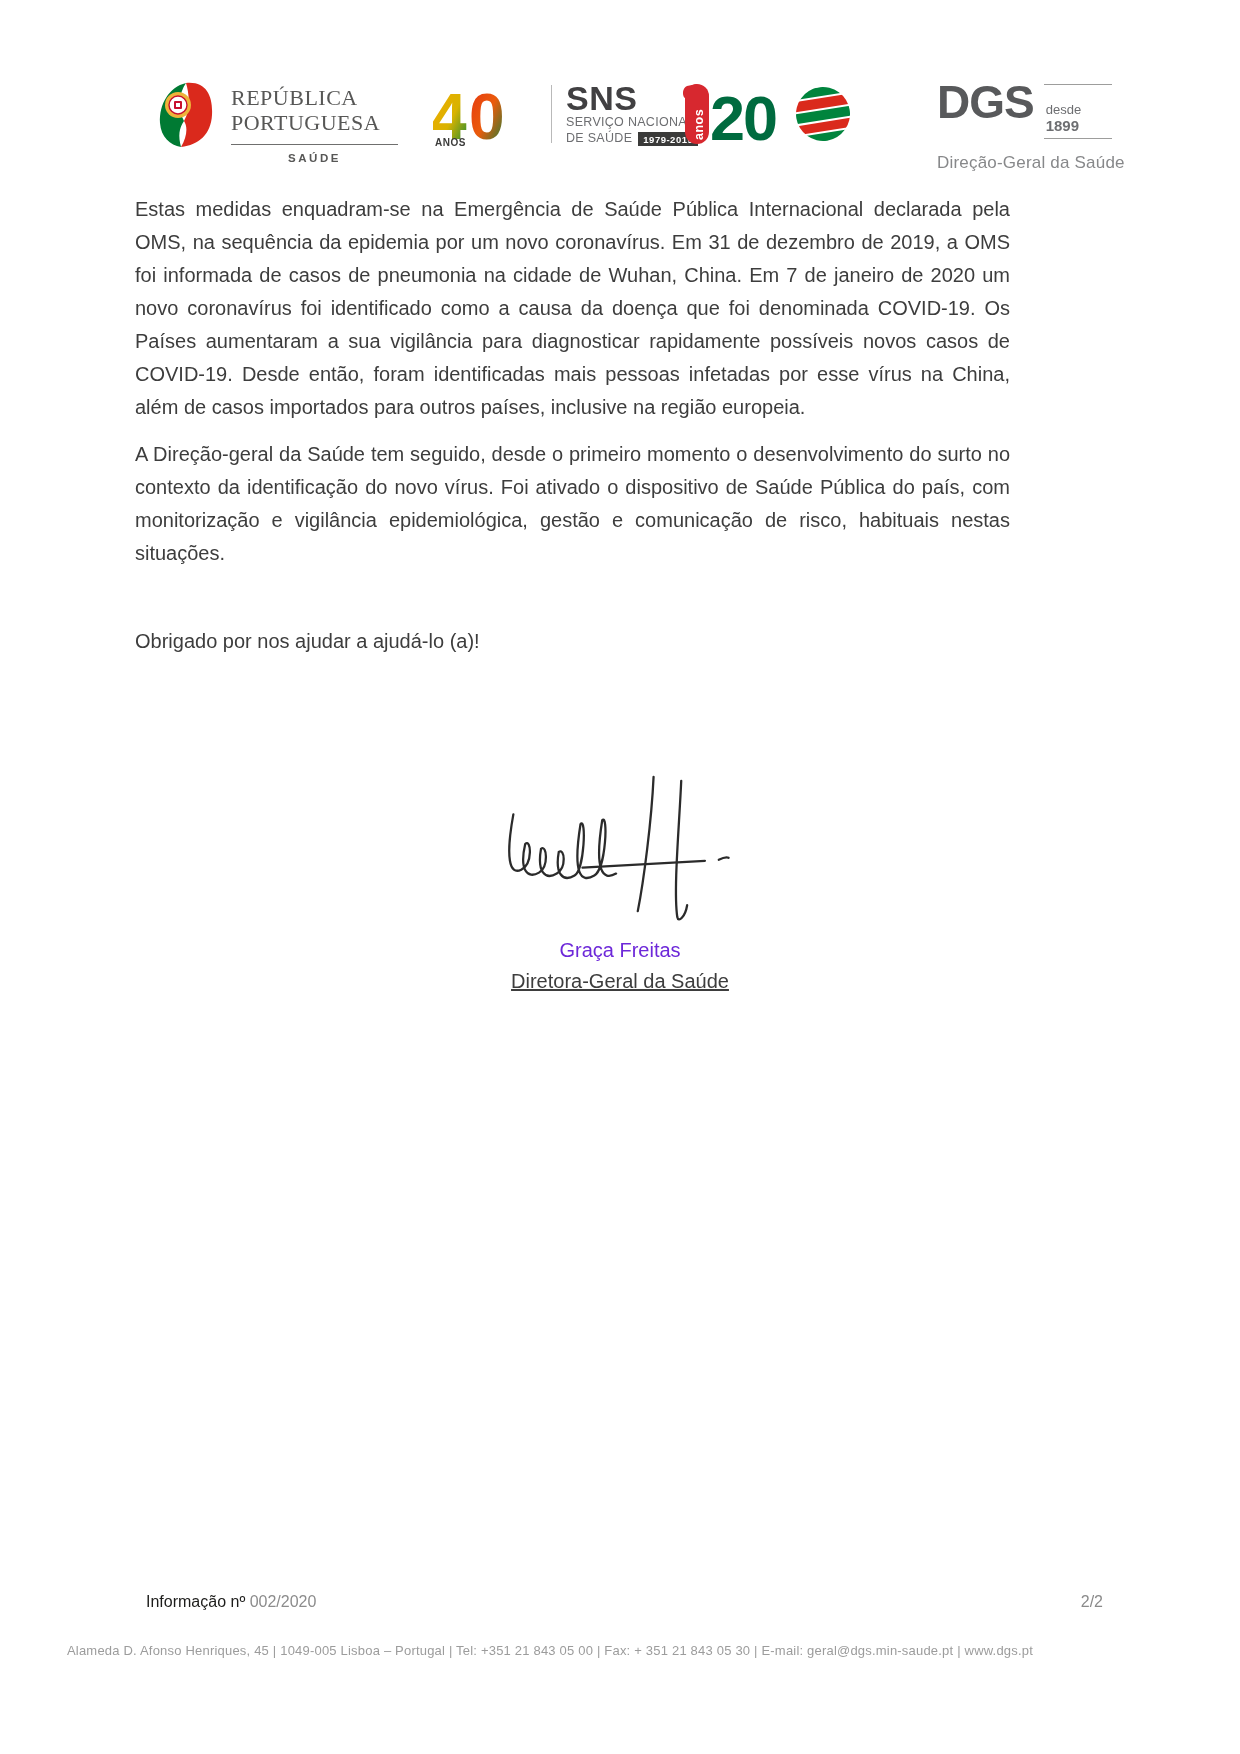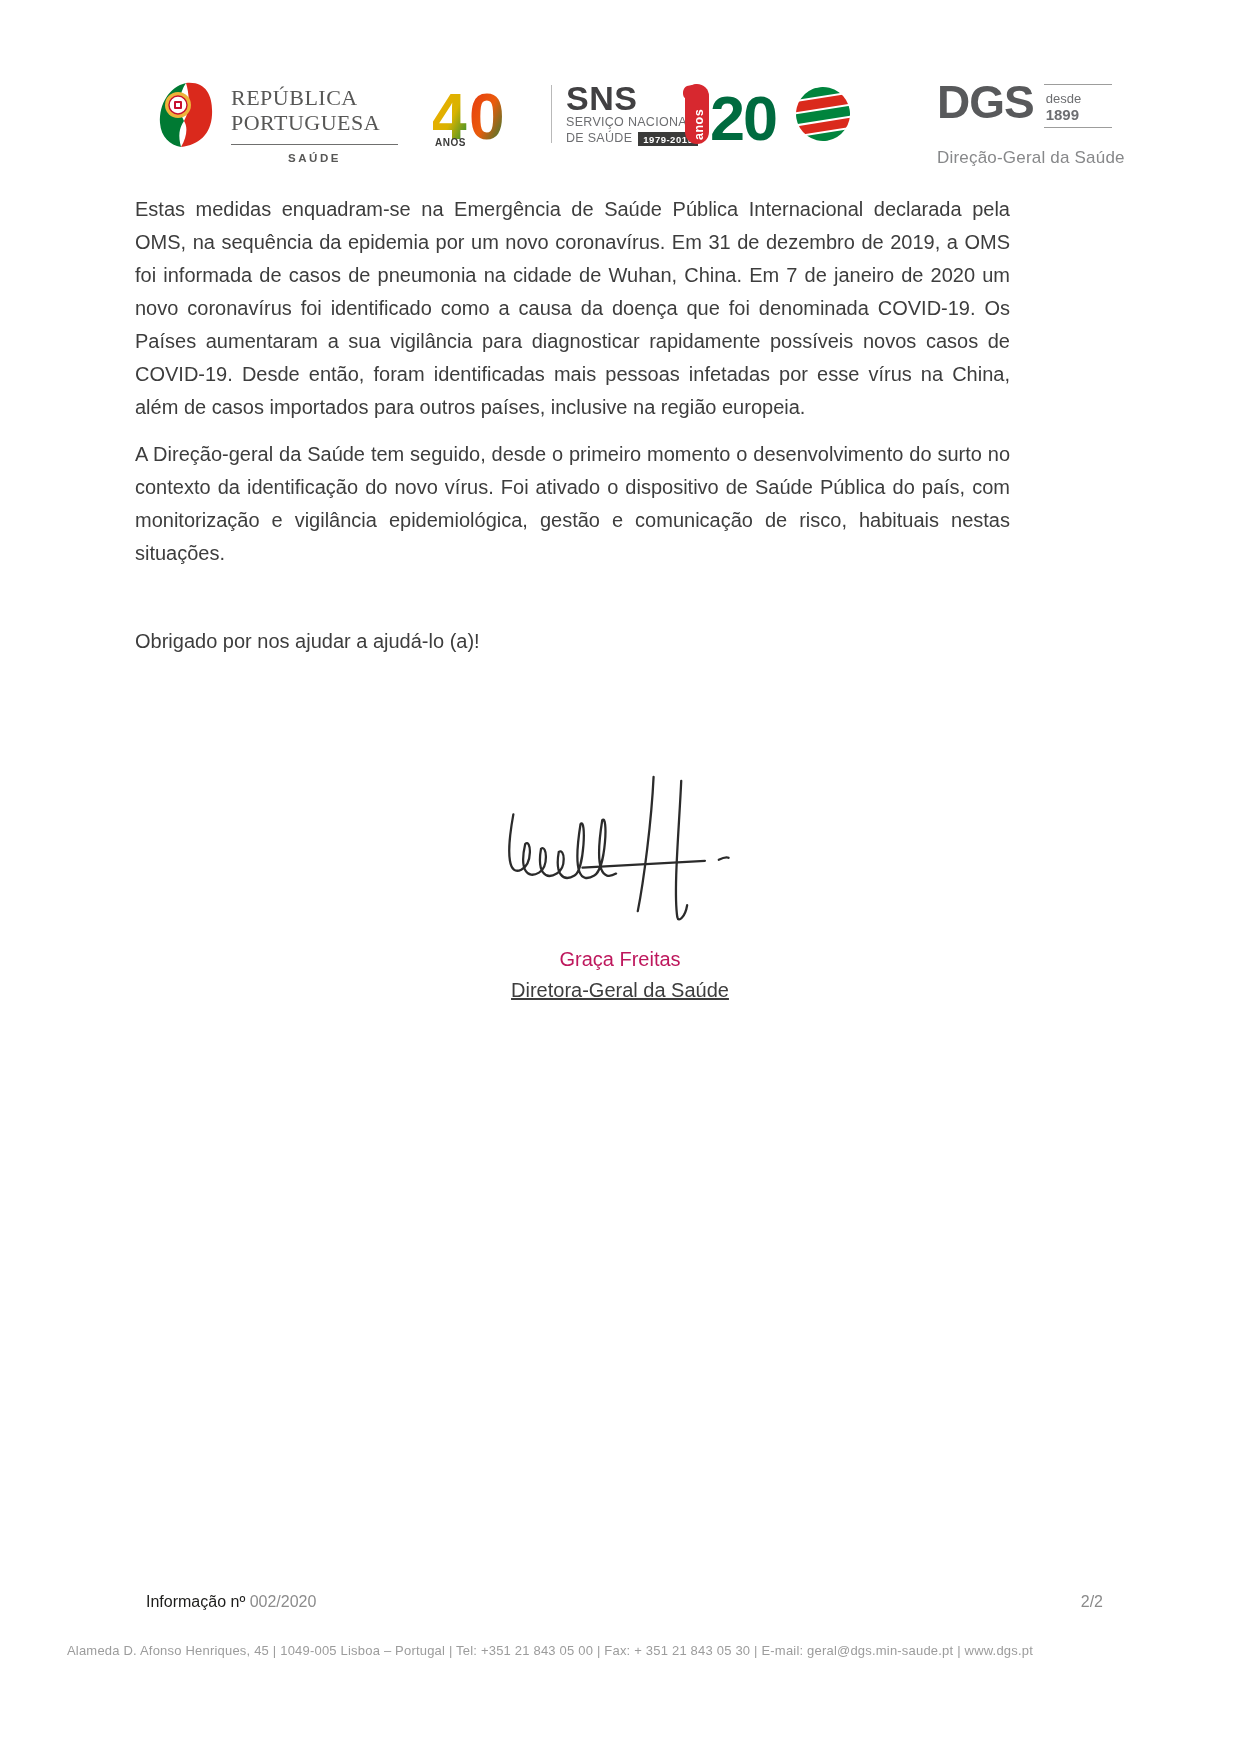--- a/index.html
+++ b/index.html
@@ -32,7 +32,7 @@
   .dgs-row{display:flex;align-items:flex-start;}
   .dgs-title{font-size:46px;font-weight:bold;color:#58595b;line-height:46px;letter-spacing:-1px;}
   .dgs-desde{margin-left:10px;margin-top:5px;border-top:1px solid #9d9d9c;border-bottom:1px solid #9d9d9c;
-             padding:6px 2px 4px;min-width:64px;}
+             padding:17px 2px 4px;min-width:64px;}
   .dgs-desde .d1{font-size:13px;color:#6d6e71;line-height:15px;}
   .dgs-desde .d2{font-size:15px;color:#6d6e71;font-weight:bold;line-height:17px;}
   .dgs-sub{font-size:17px;color:#87888a;margin-top:20px;letter-spacing:.2px;}

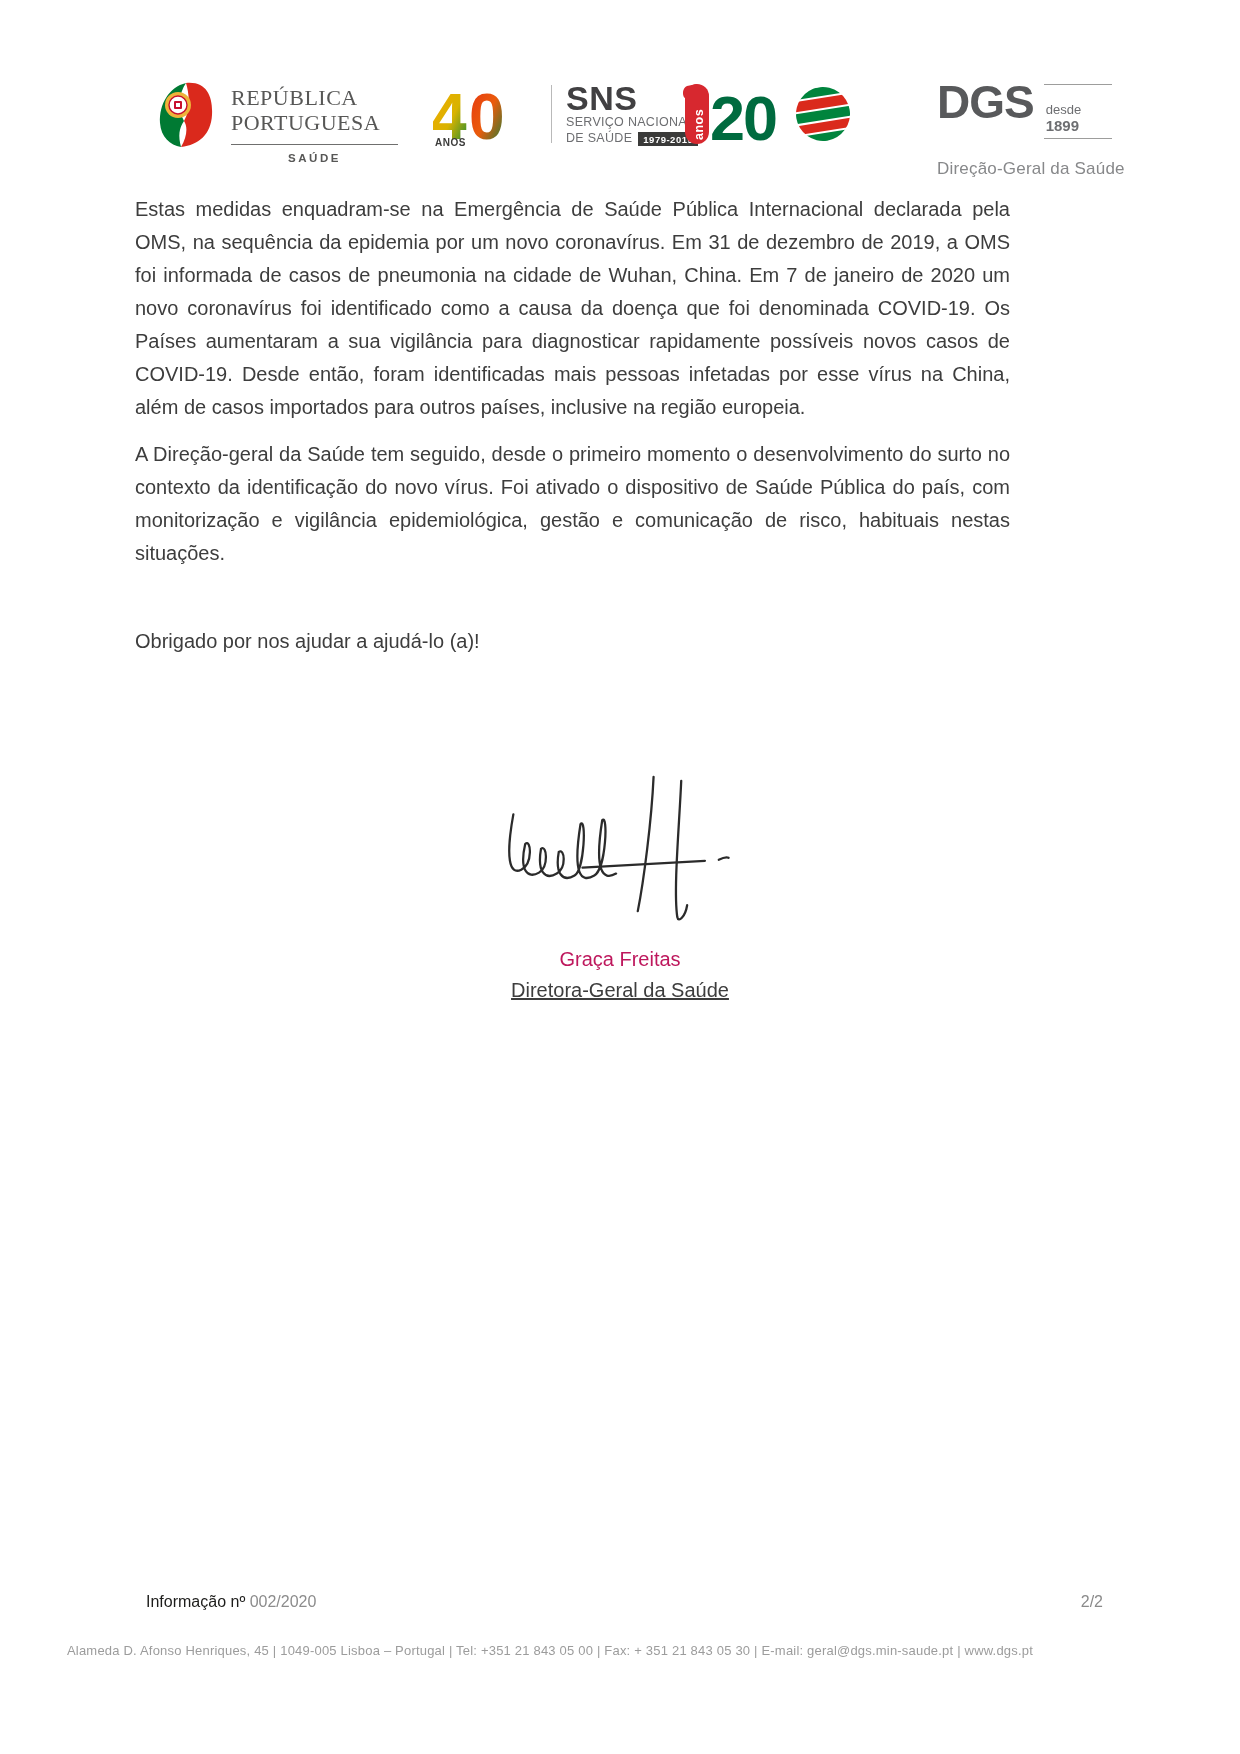--- a/index.html
+++ b/index.html
@@ -35,7 +35,7 @@
              padding:17px 2px 4px;min-width:64px;}
   .dgs-desde .d1{font-size:13px;color:#6d6e71;line-height:15px;}
   .dgs-desde .d2{font-size:15px;color:#6d6e71;font-weight:bold;line-height:17px;}
-  .dgs-sub{font-size:17px;color:#87888a;margin-top:20px;letter-spacing:.2px;}
+  .dgs-sub{font-size:17px;color:#87888a;margin-top:14px;letter-spacing:.2px;}
 
   
   .content{position:absolute;left:135px;top:193px;width:875px;

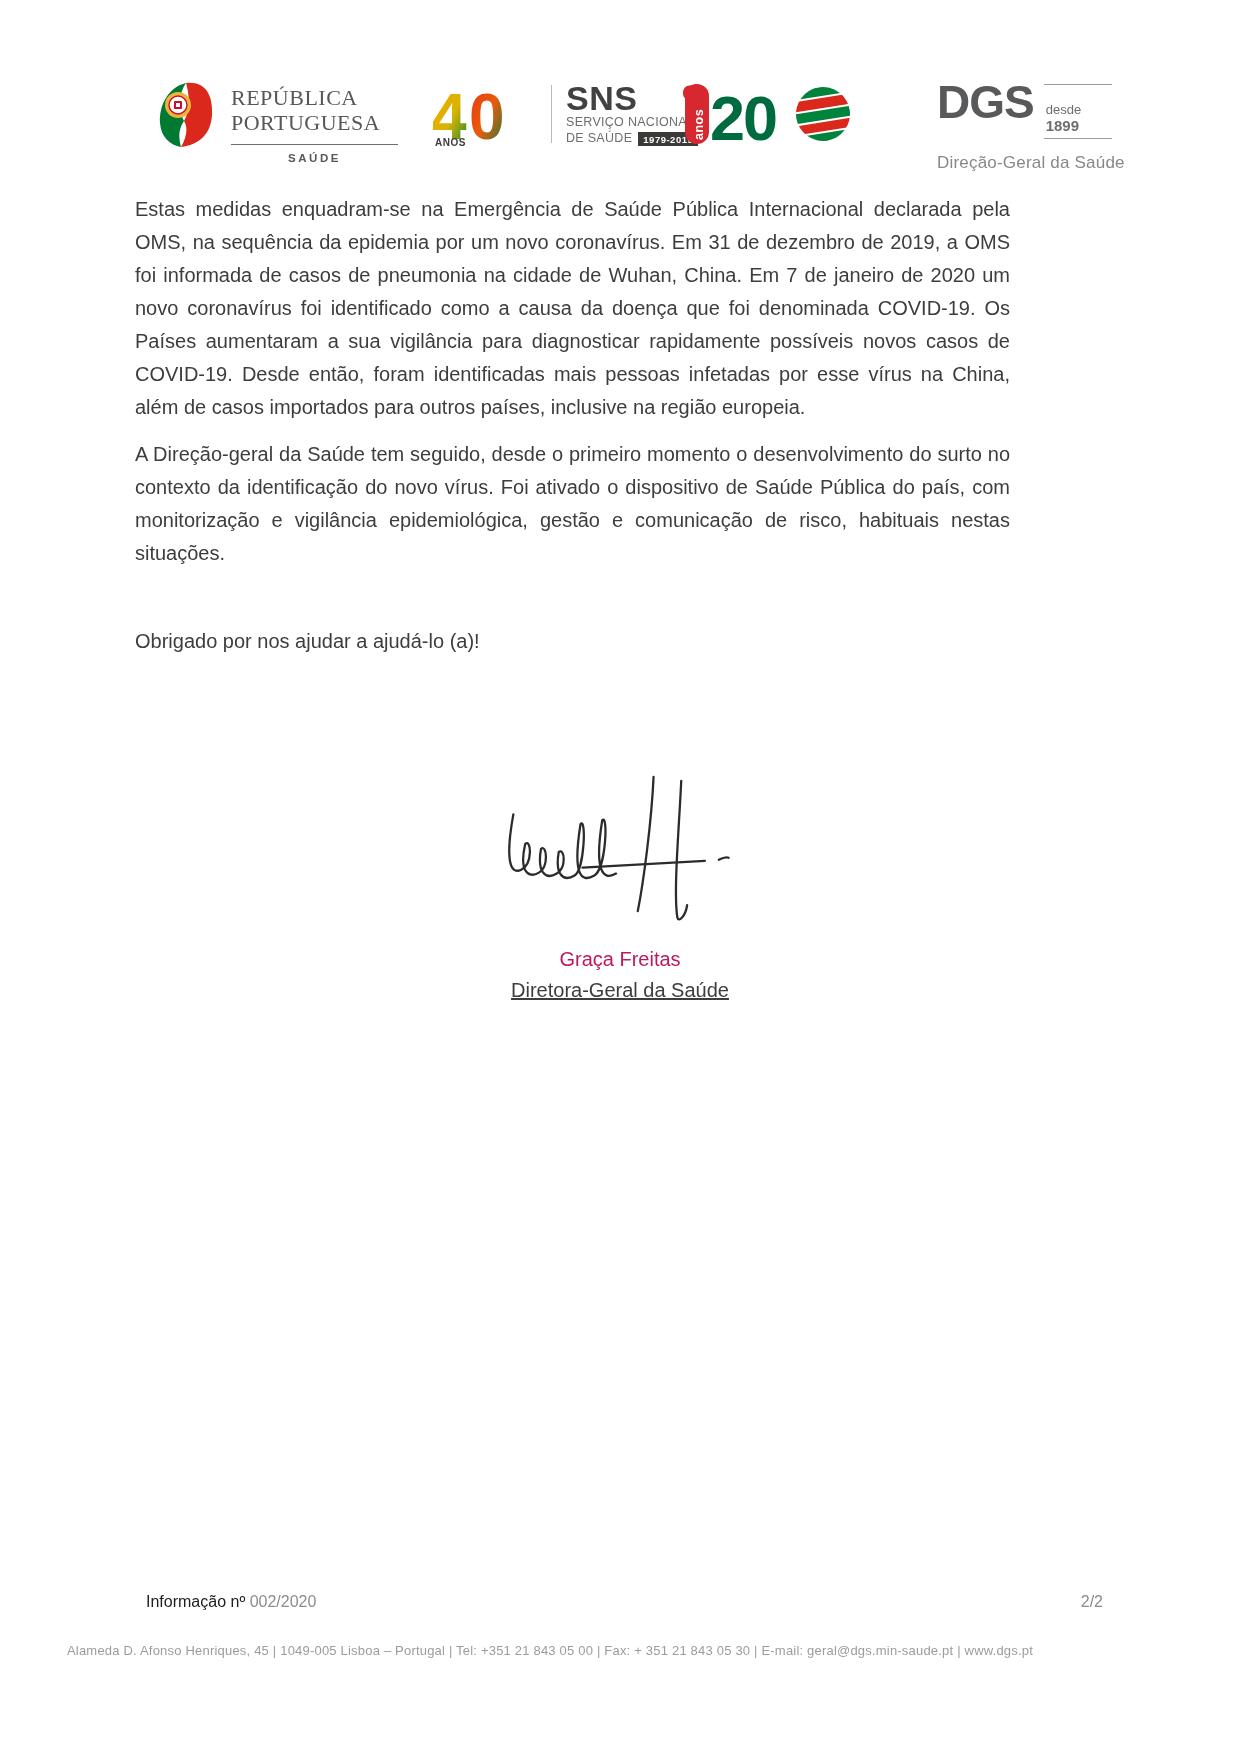--- a/index.html
+++ b/index.html
@@ -46,7 +46,7 @@
   
   .sig-block{position:absolute;left:0;top:763px;width:1240px;text-align:center;}
   .sig-svg{display:inline-block;}
-  .sig-name{font-size:20px;line-height:31px;color:#be185d;margin-top:19px;}
+  .sig-name{font-size:20px;line-height:31px;color:#6d28d9;margin-top:10px;}
   .sig-title{font-size:20px;line-height:31px;color:#3d3d3d;text-decoration:underline;}
 
   

